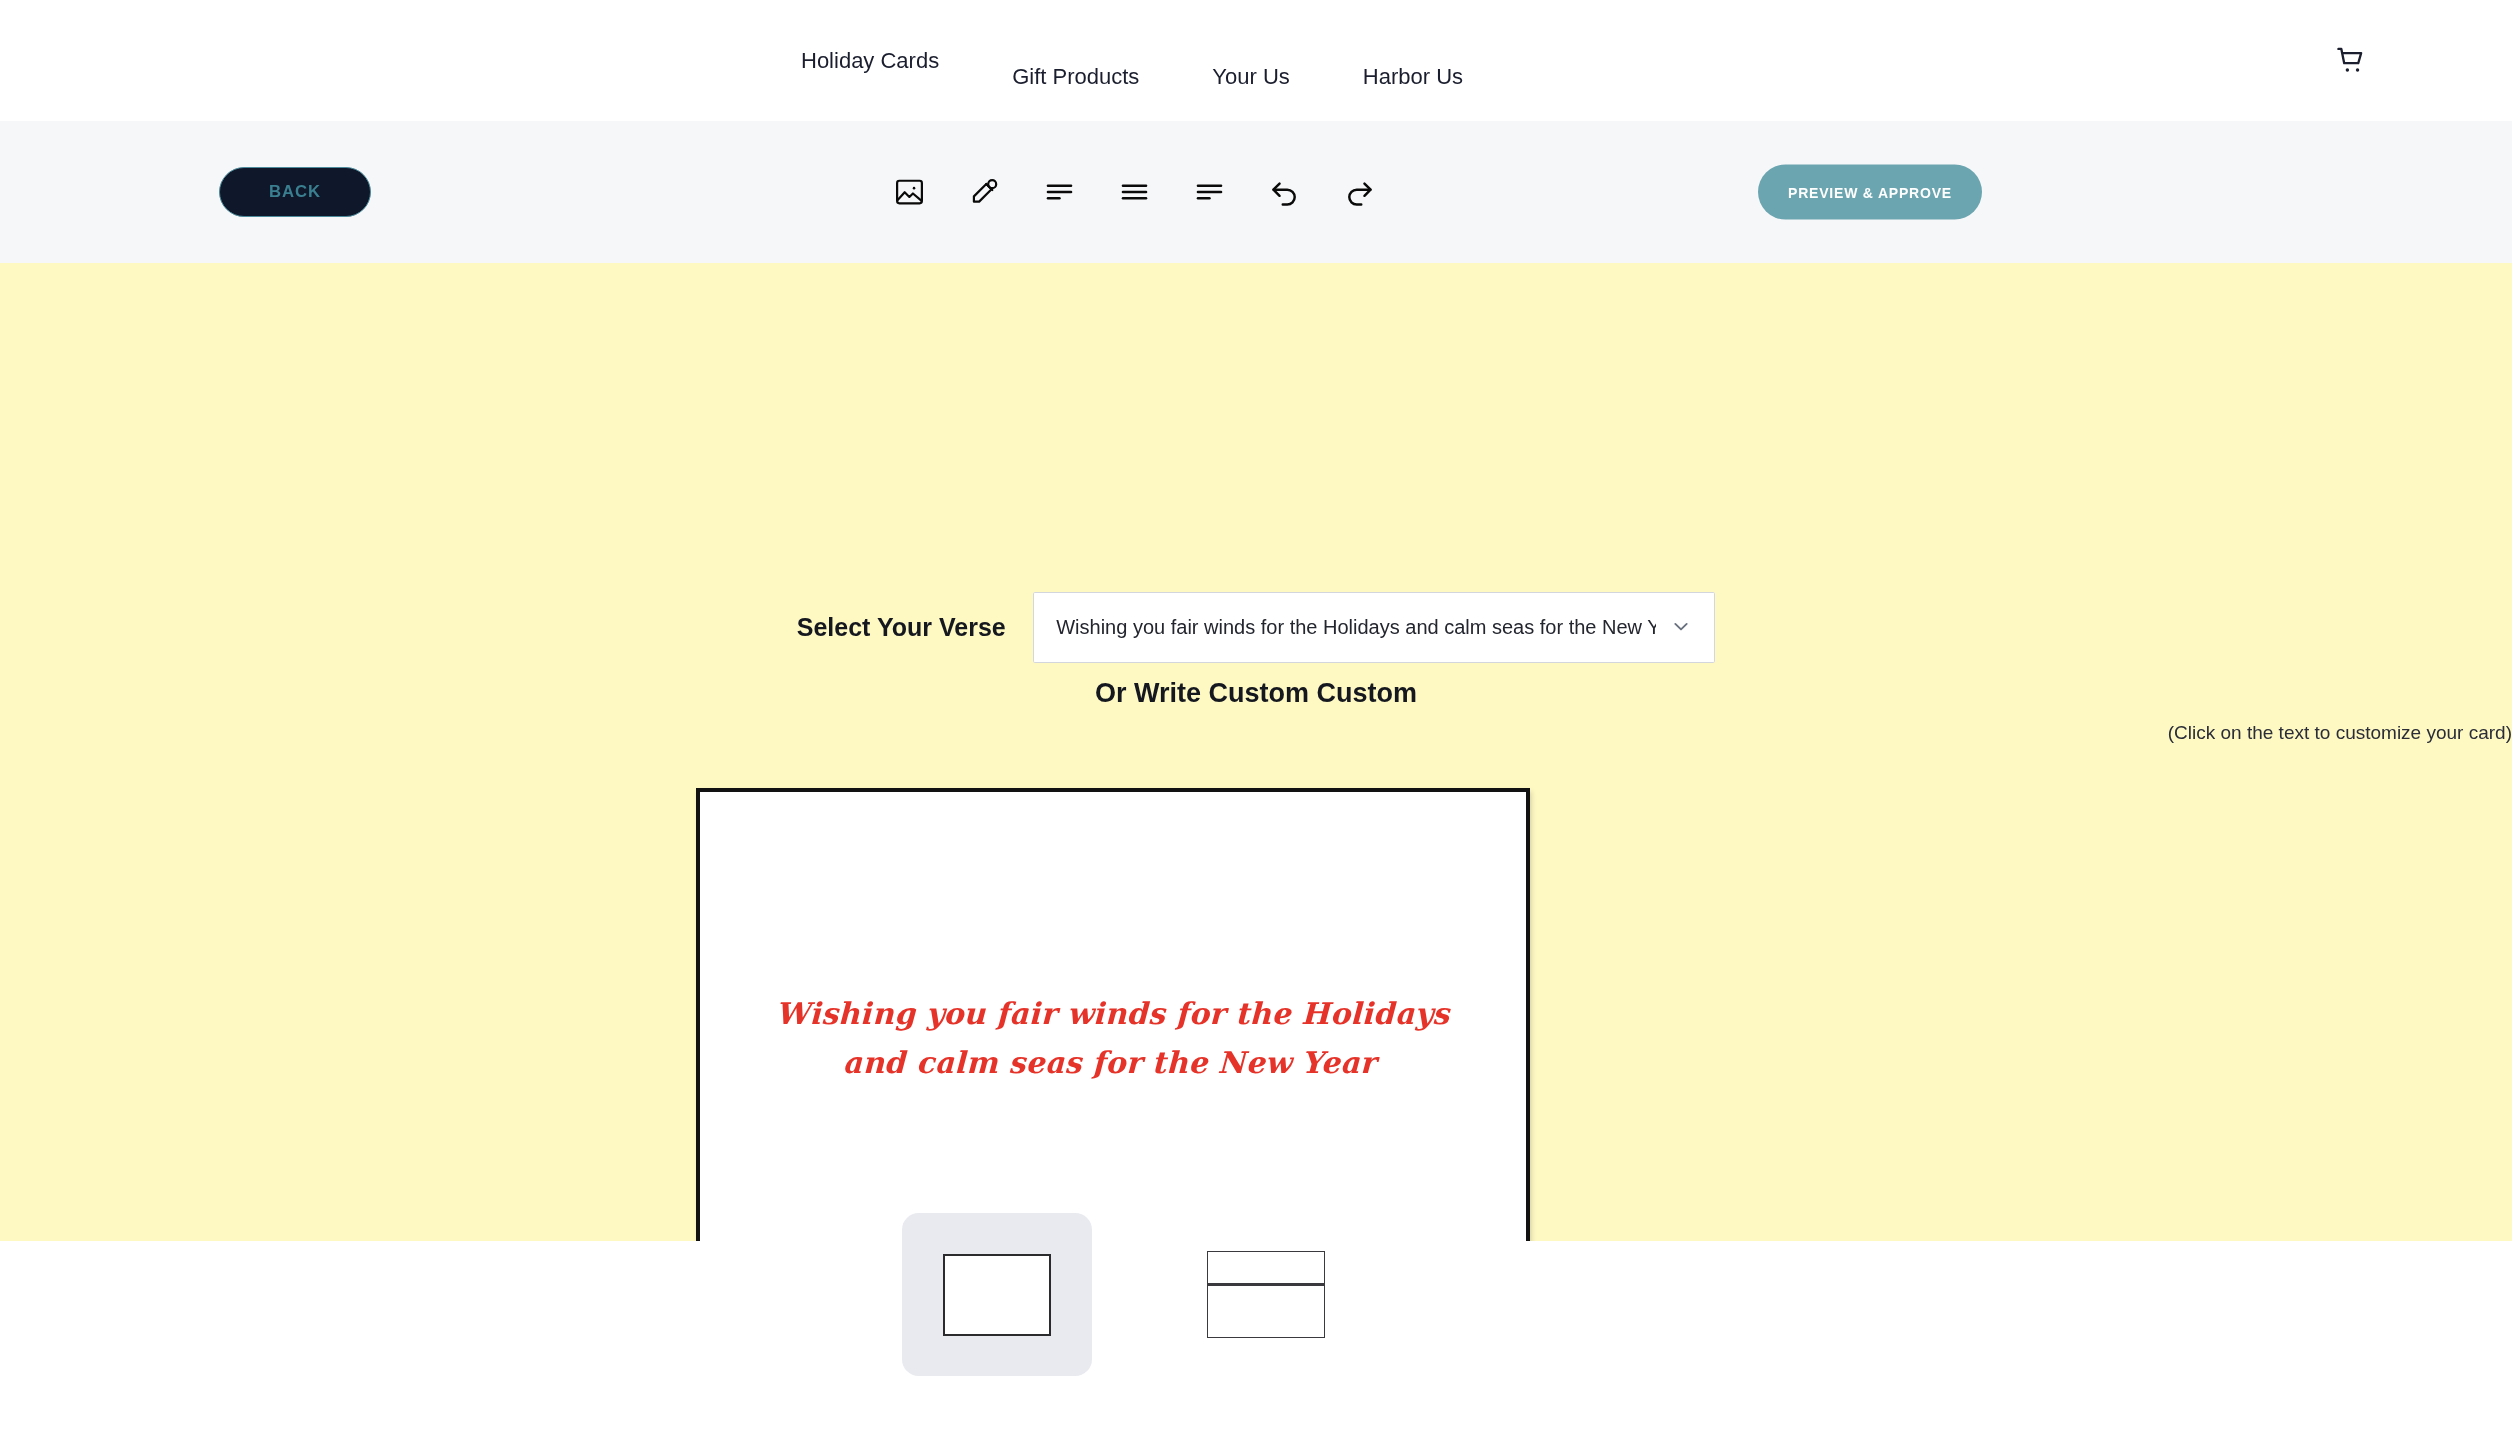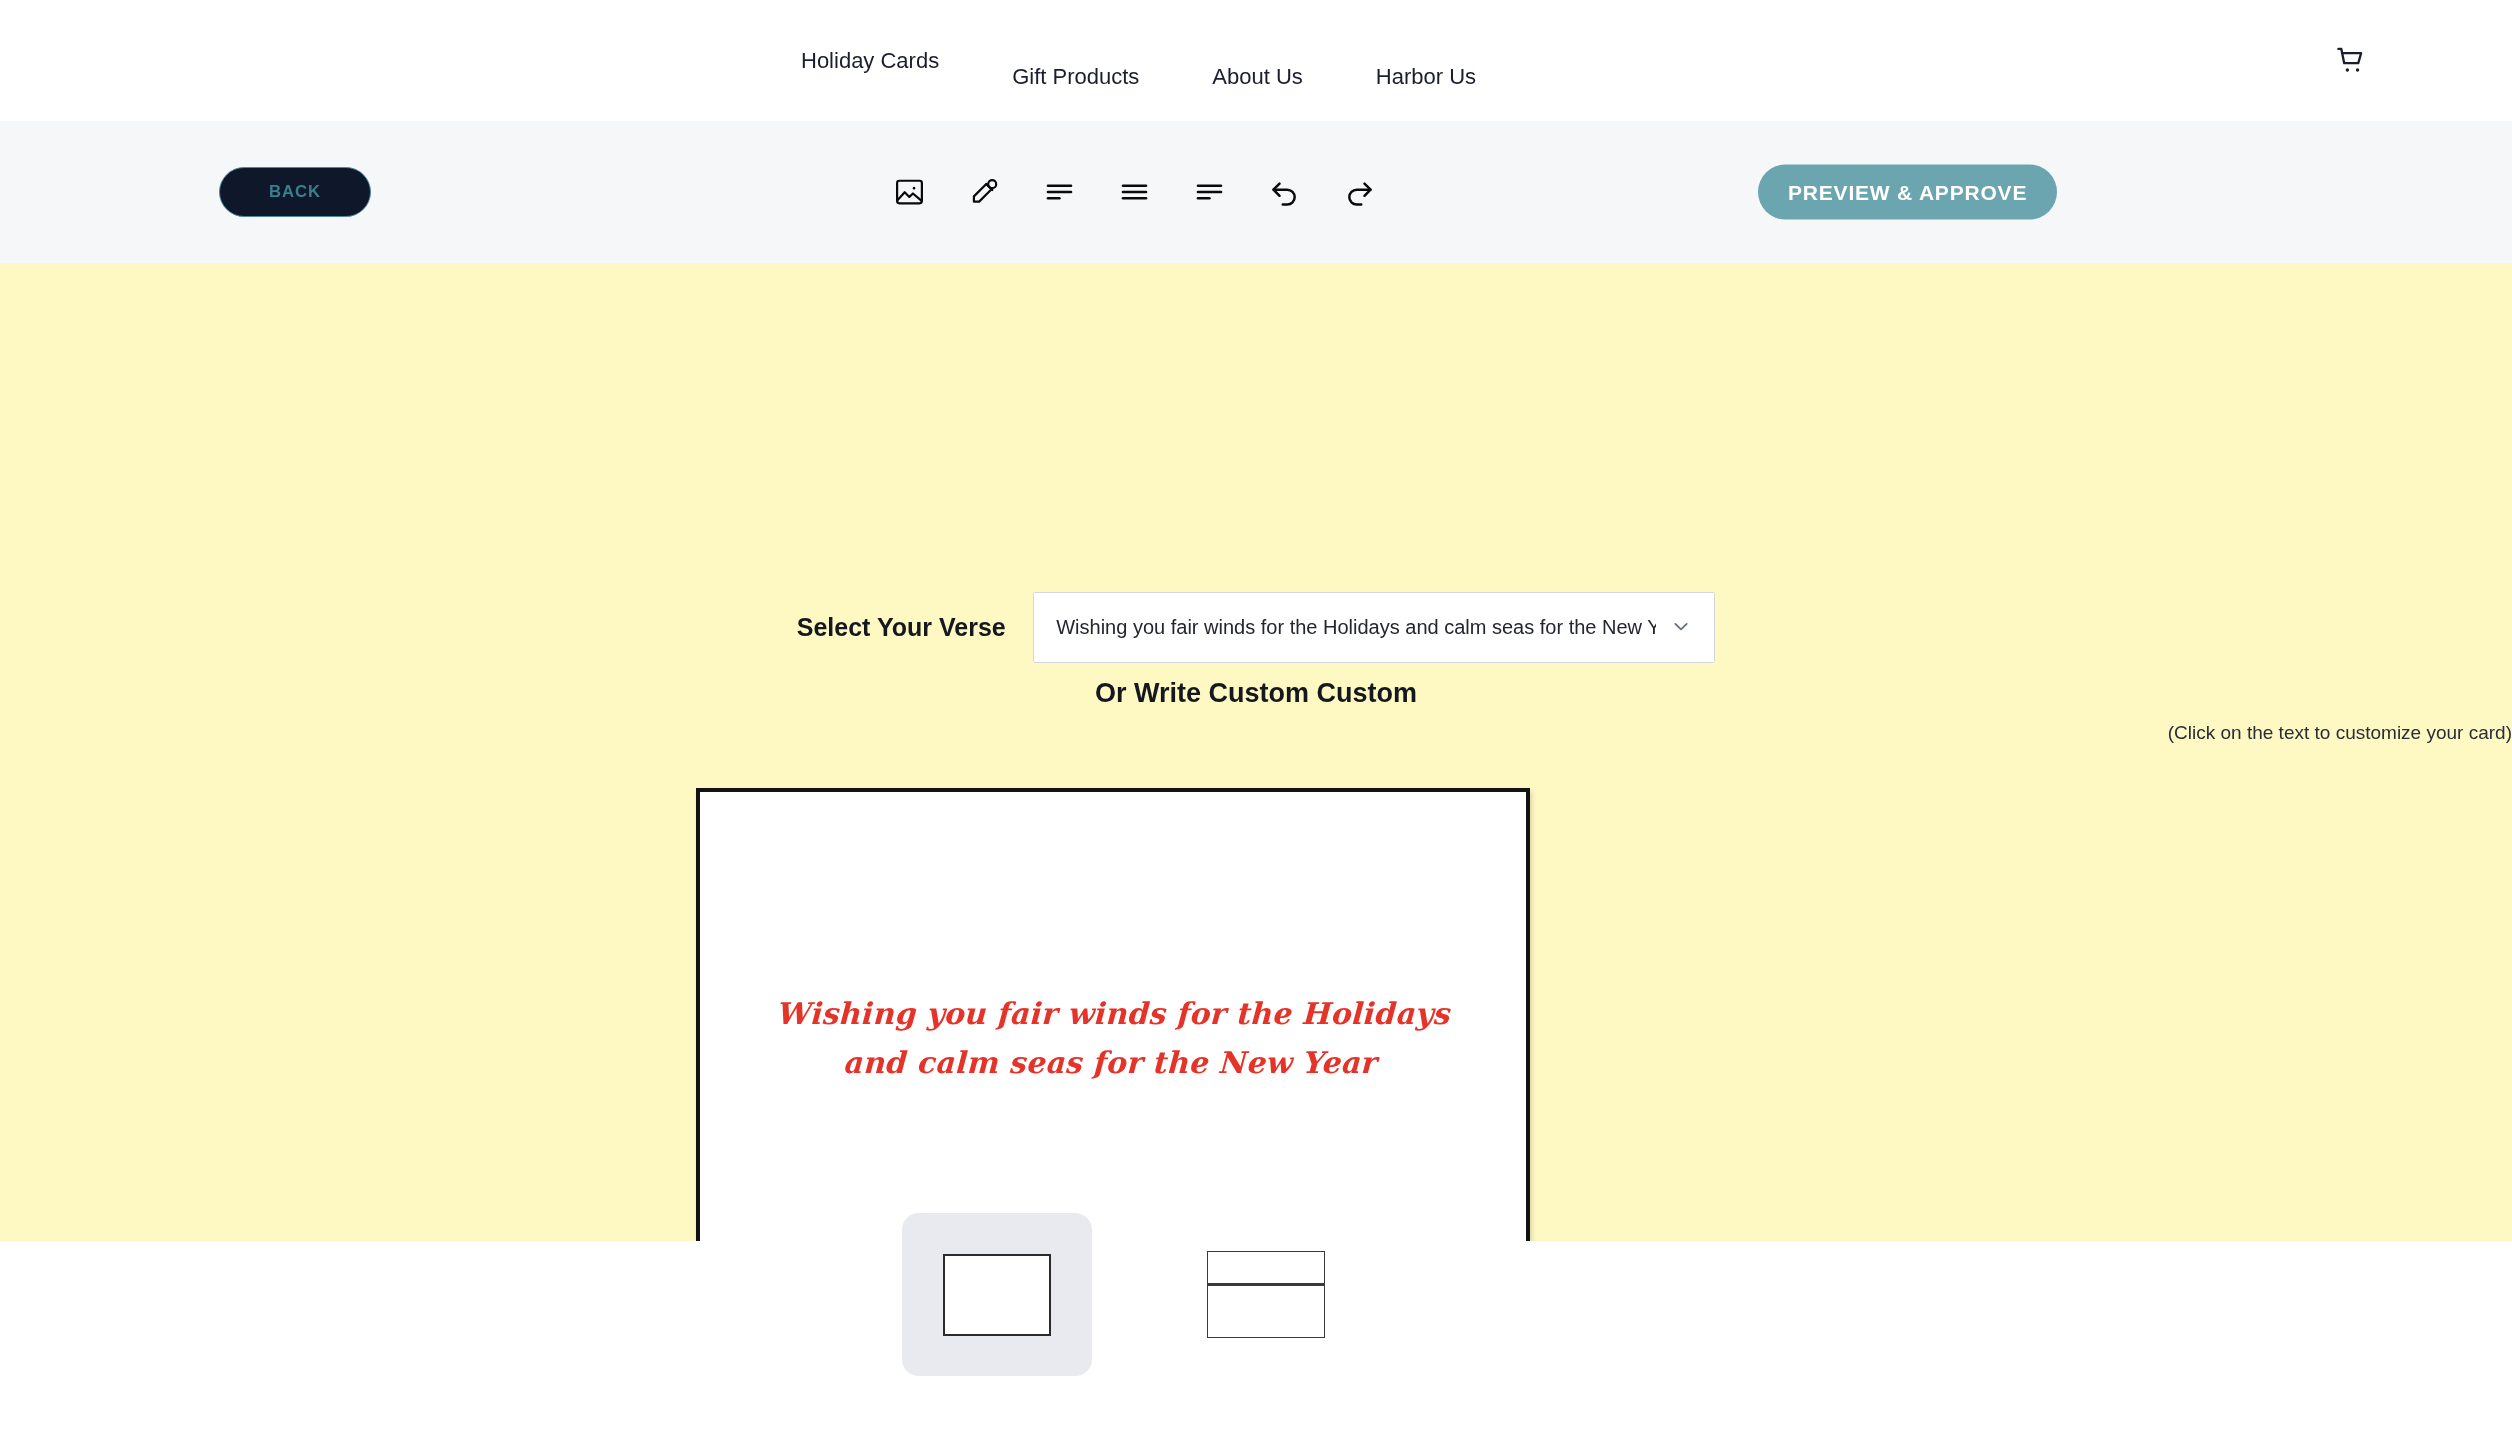--- a/index.html
+++ b/index.html
@@ -345,7 +345,7 @@
         <a class="nav-link" href="#">Gift Products</a>
       </div>
       <div class="nav-item">
-        <a class="nav-link" href="#">About Us</a>
+        <a class="nav-link" href="#">Your Us</a>
       </div>
       <div class="nav-item">
         <a class="nav-link" href="#">Harbor Us</a>

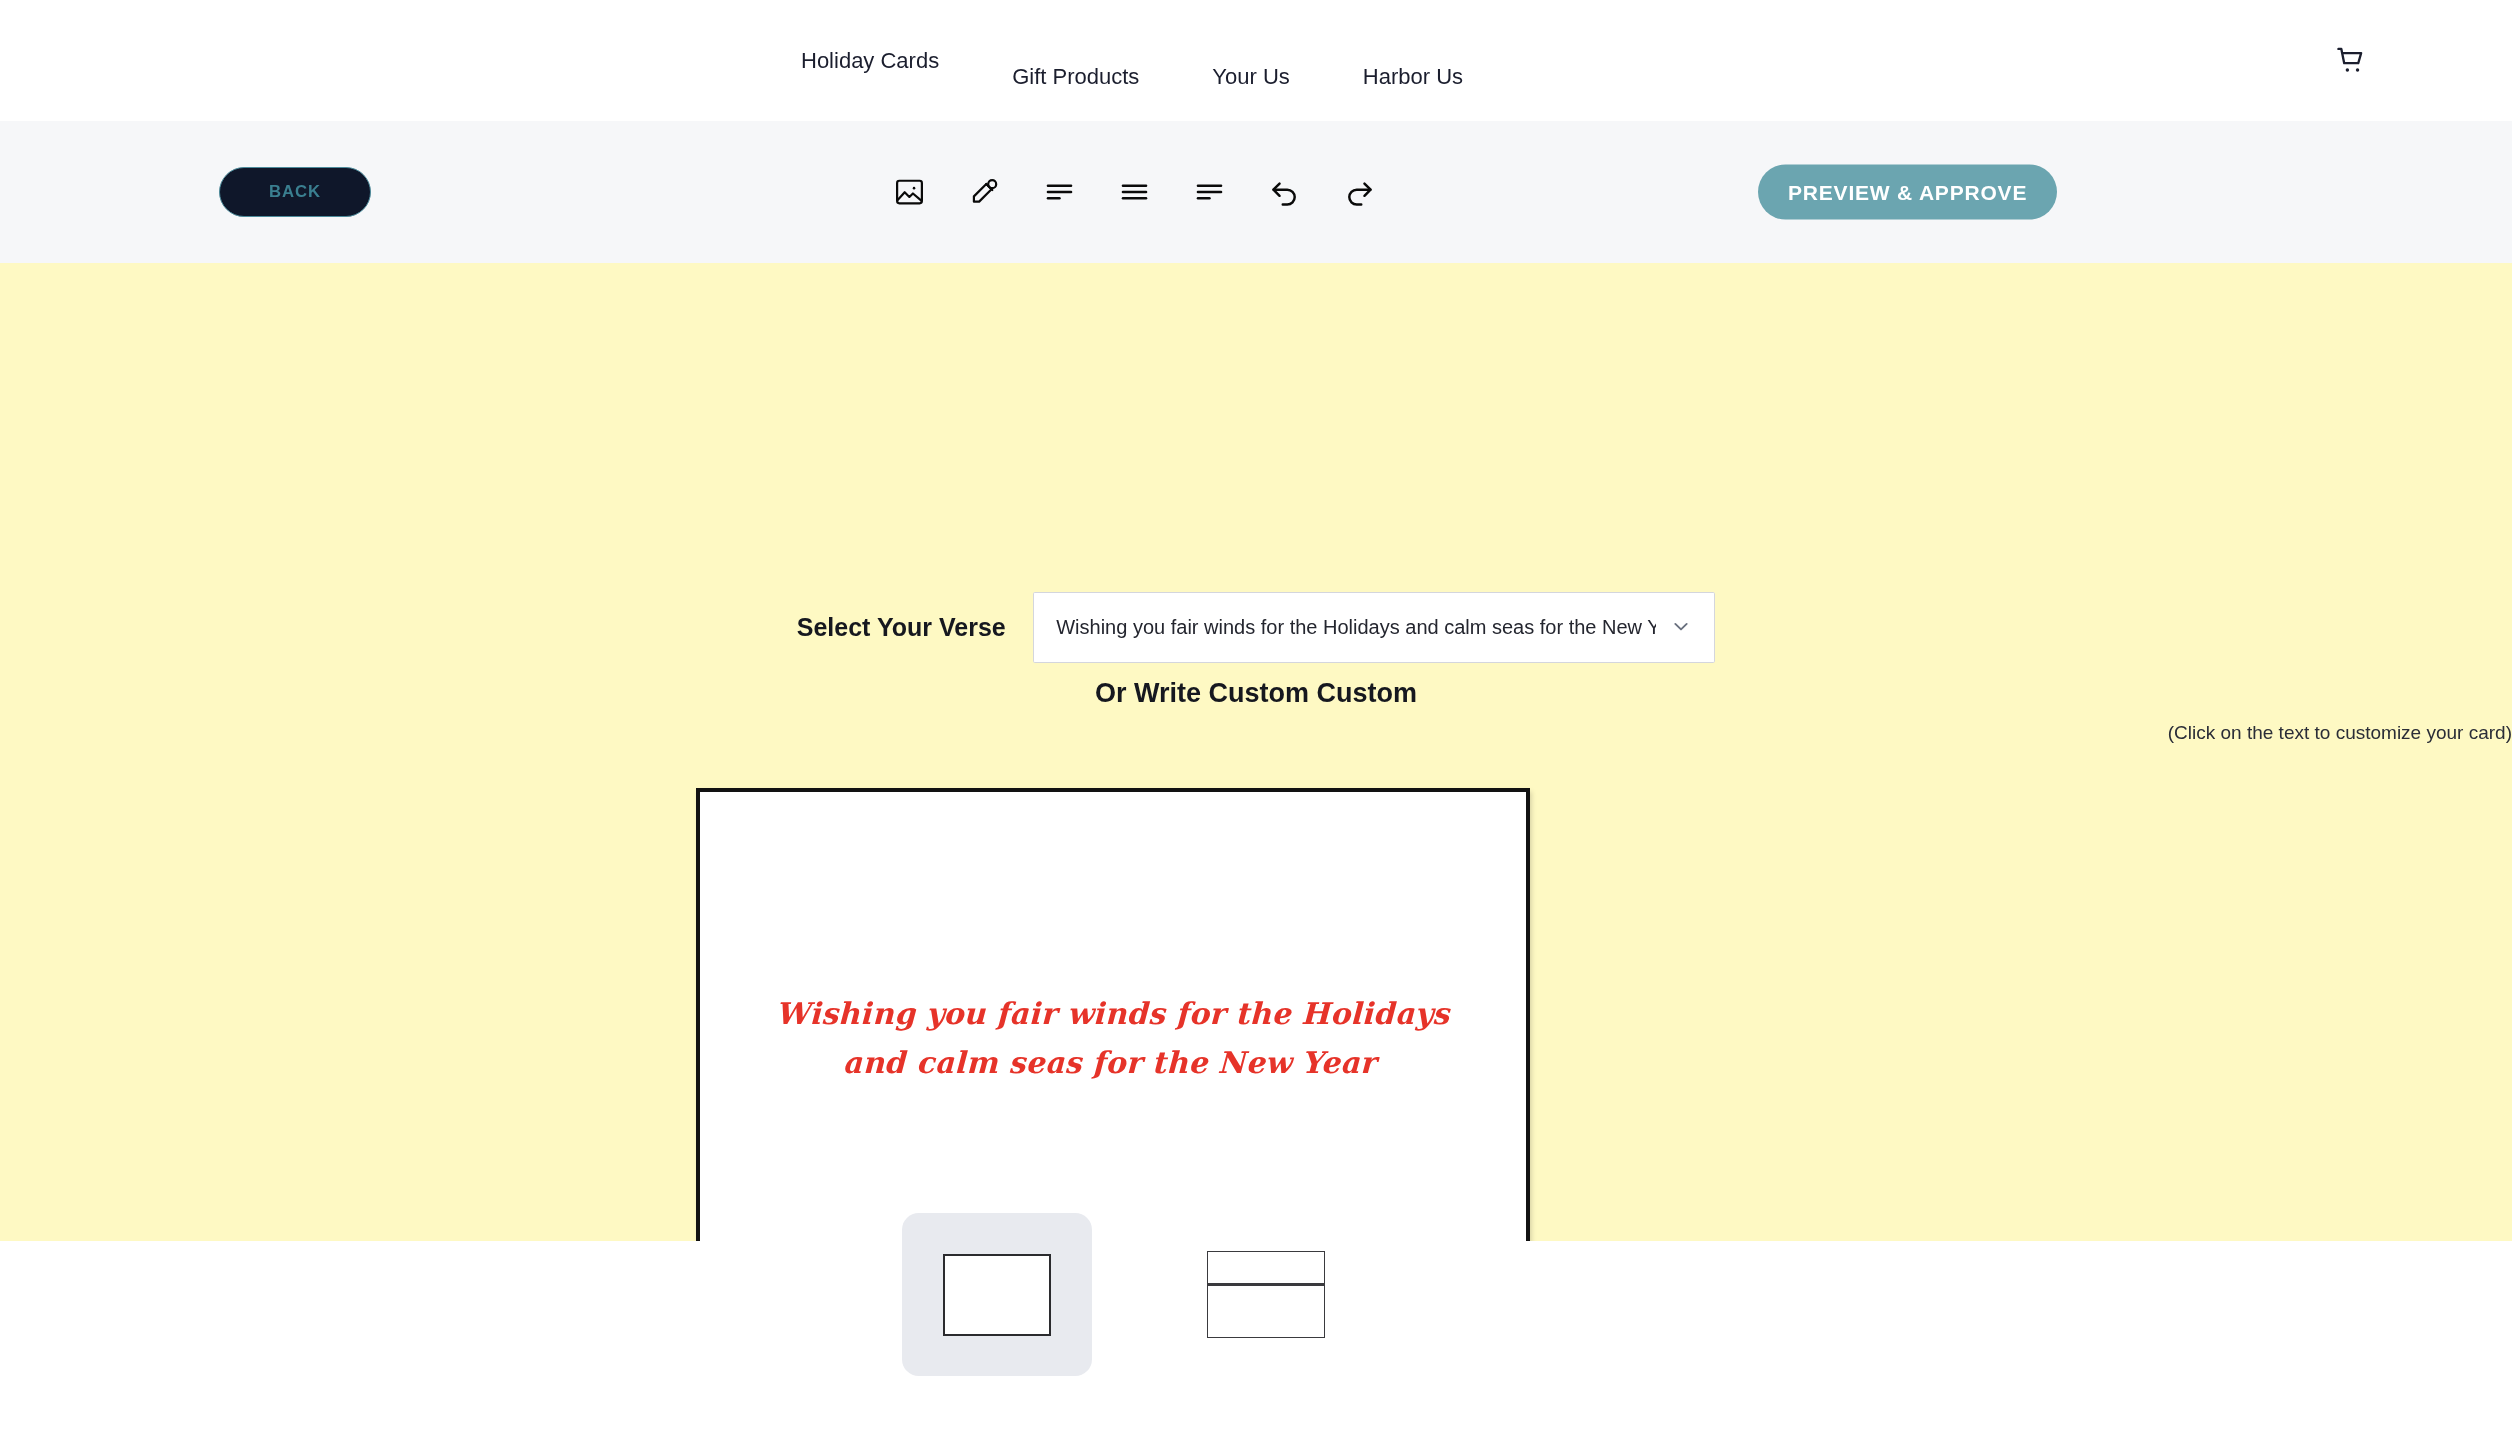--- a/index.html
+++ b/index.html
@@ -146,7 +146,7 @@
     border: none;
     background: #6ba5b0;
     color: #ffffff;
-    font-size: 21px;
+    font-size: 14px;
     font-weight: 700;
     letter-spacing: 0.8px;
     cursor: pointer;

